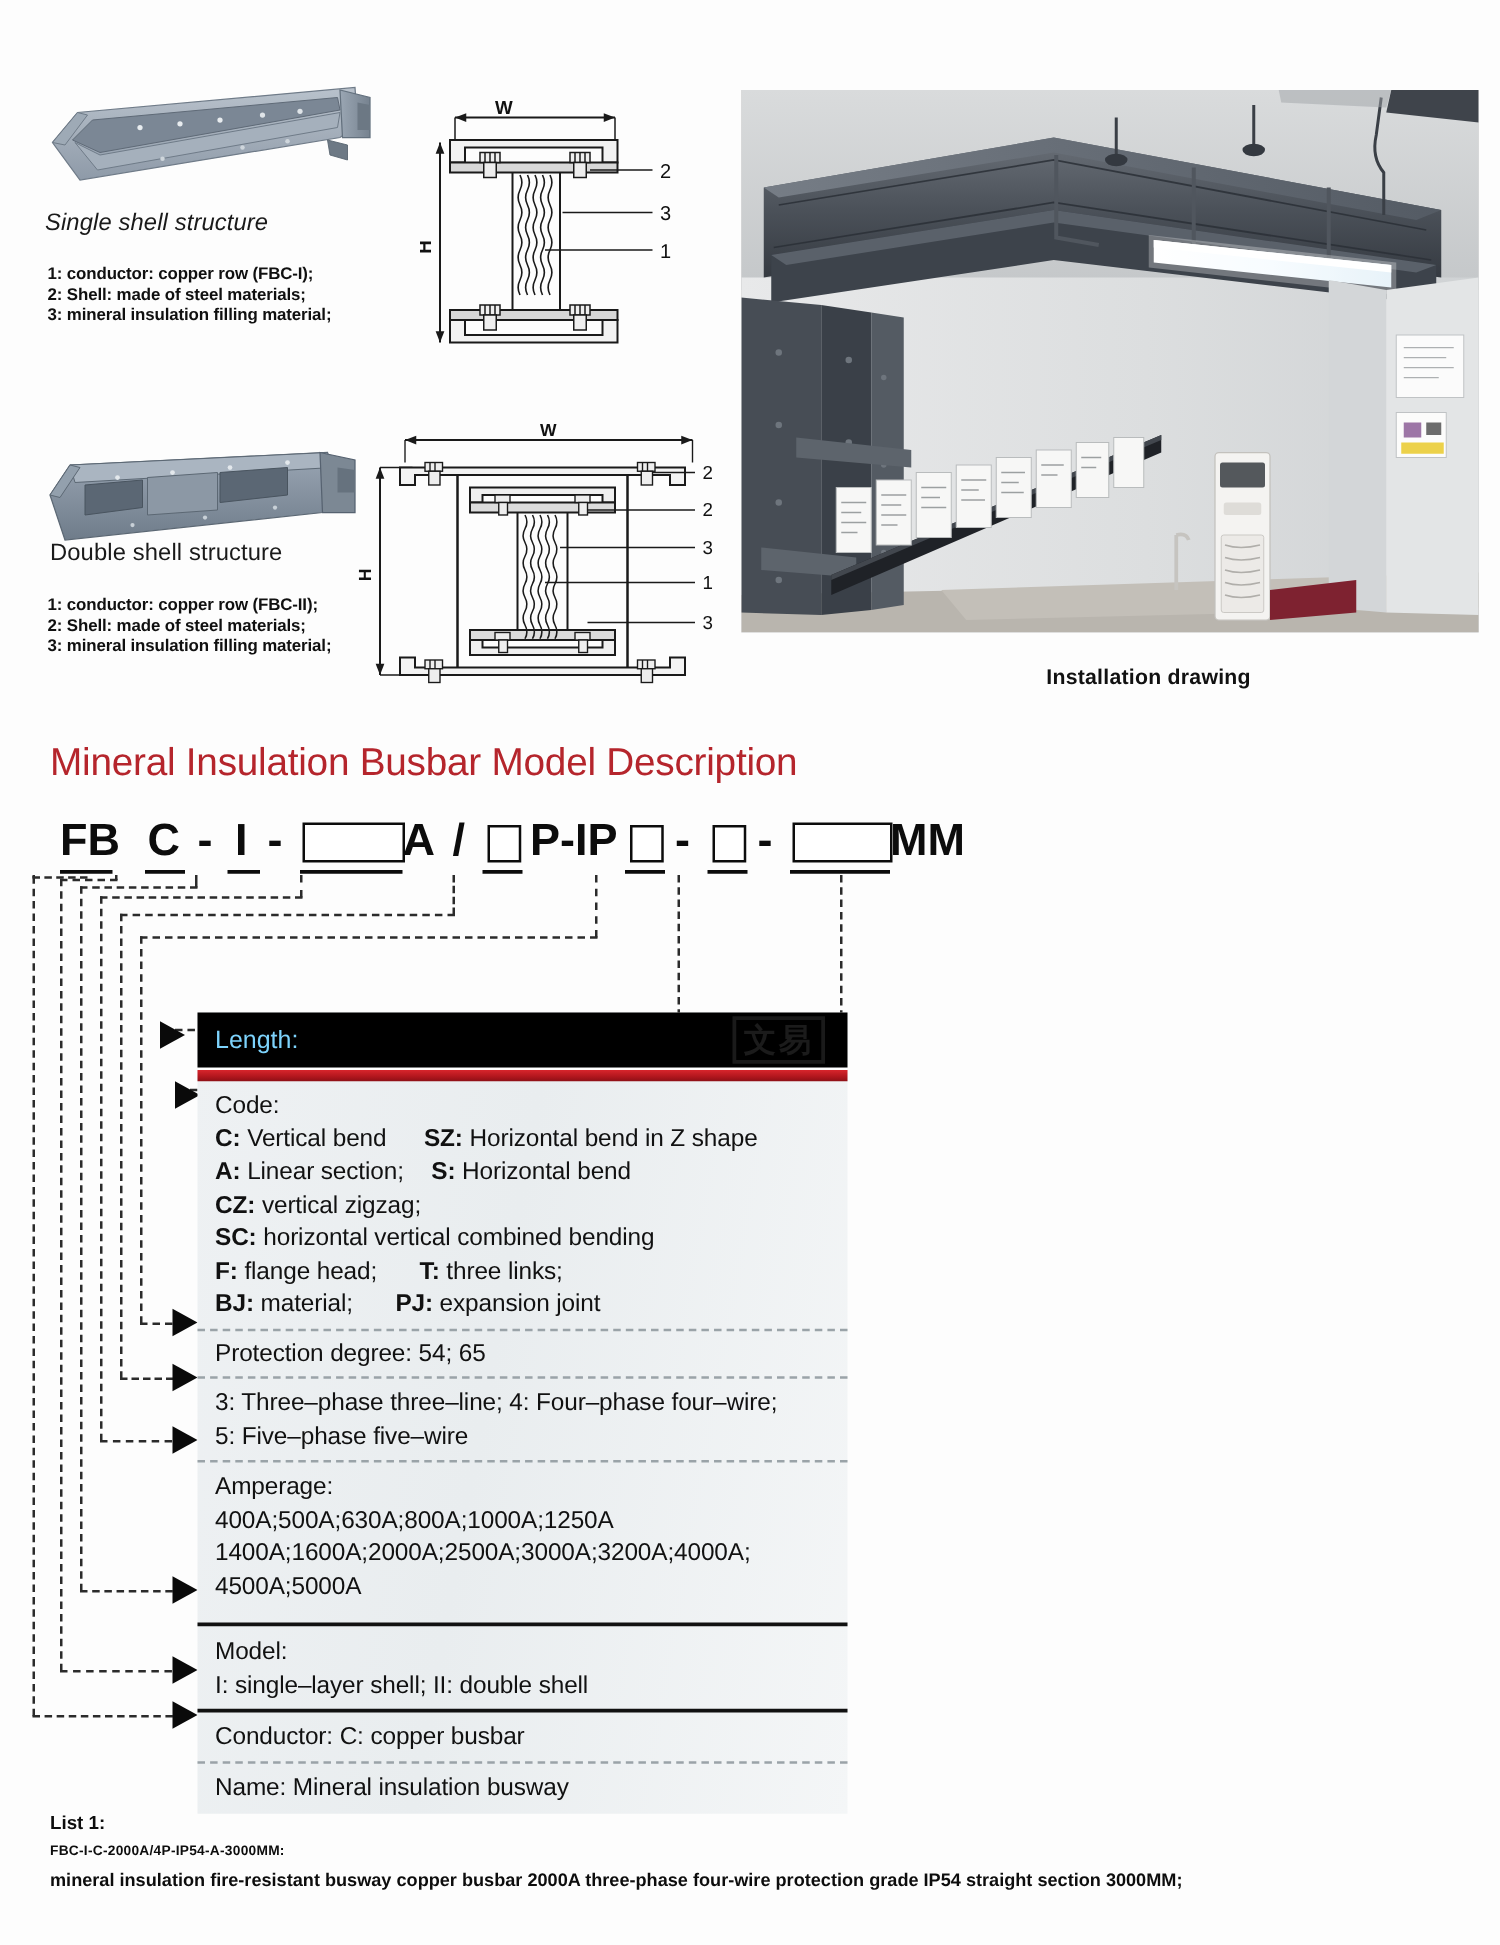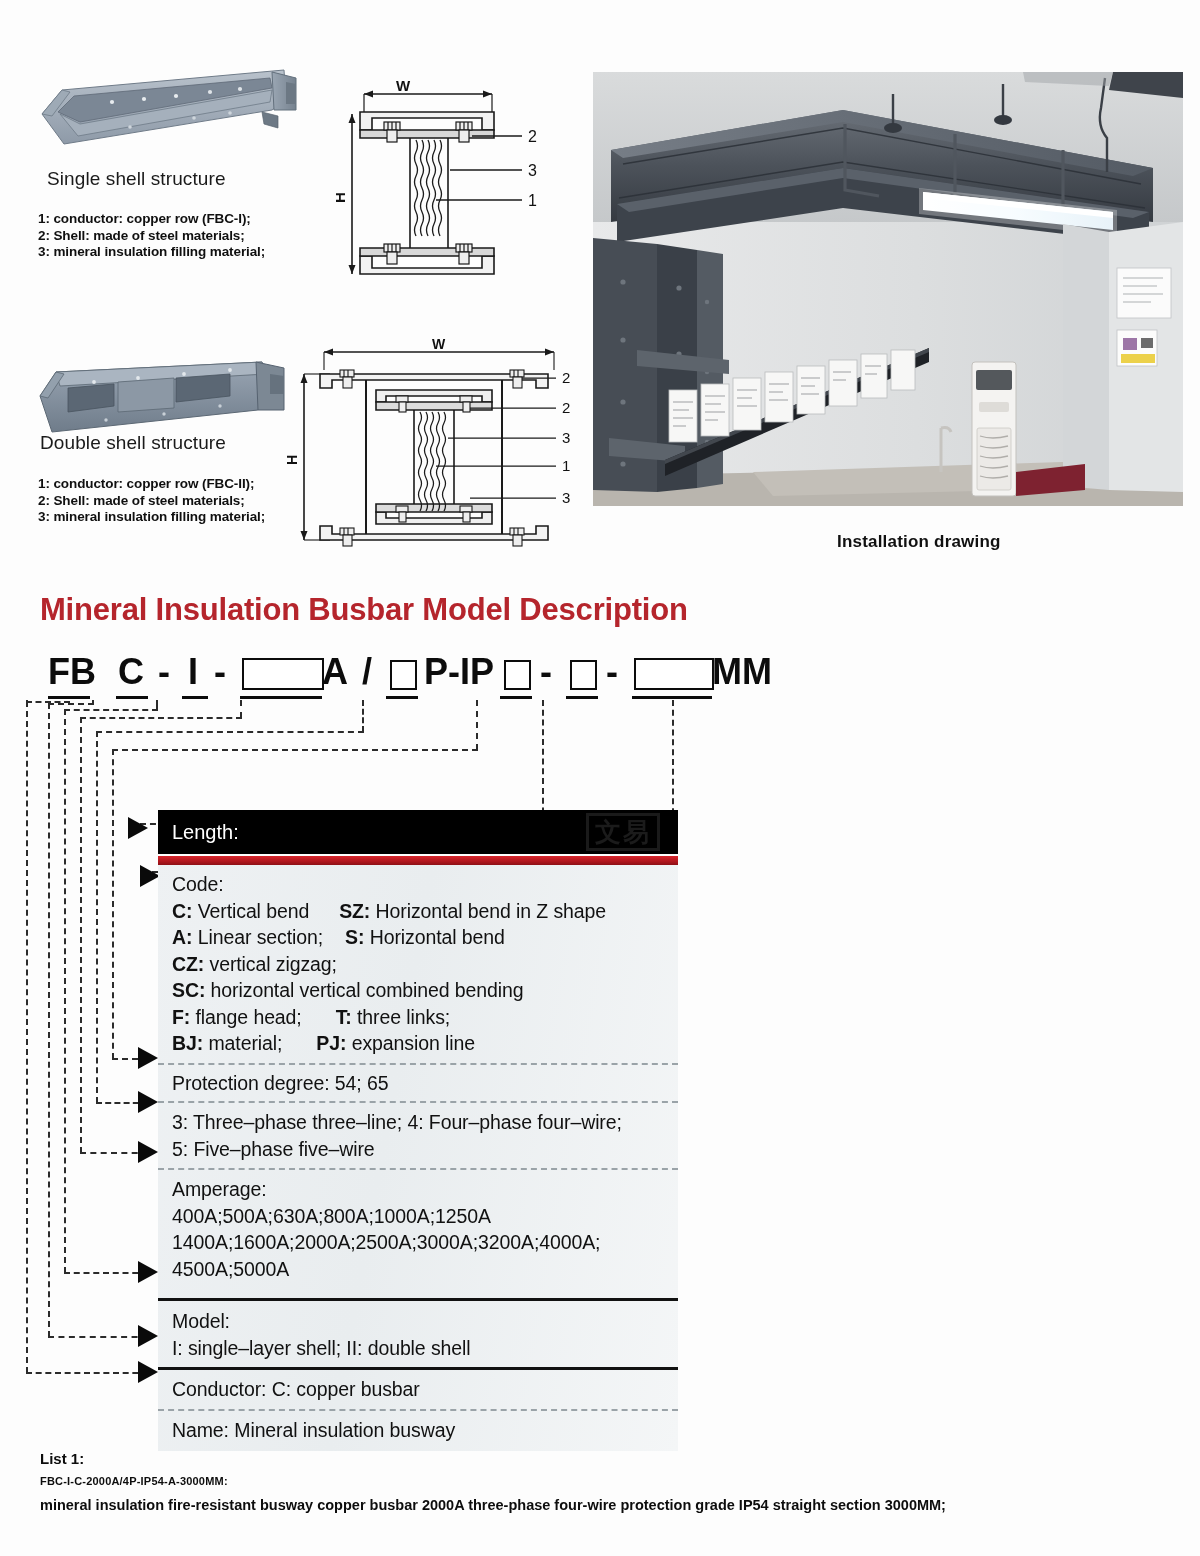--- a/index.html
+++ b/index.html
@@ -206,7 +206,7 @@
     </svg>
   </div>
 
-  <div class="abs cap-main" style="left:47px;top:168px;">Single shell structure</div>
+  <div class="abs cap-main" style="left:36px;top:168px;font-style:italic;">Single shell structure</div>
 
   <div class="abs cap-list" style="left:38px;top:211px;">
     <div>1: conductor: copper row (FBC-I);</div>

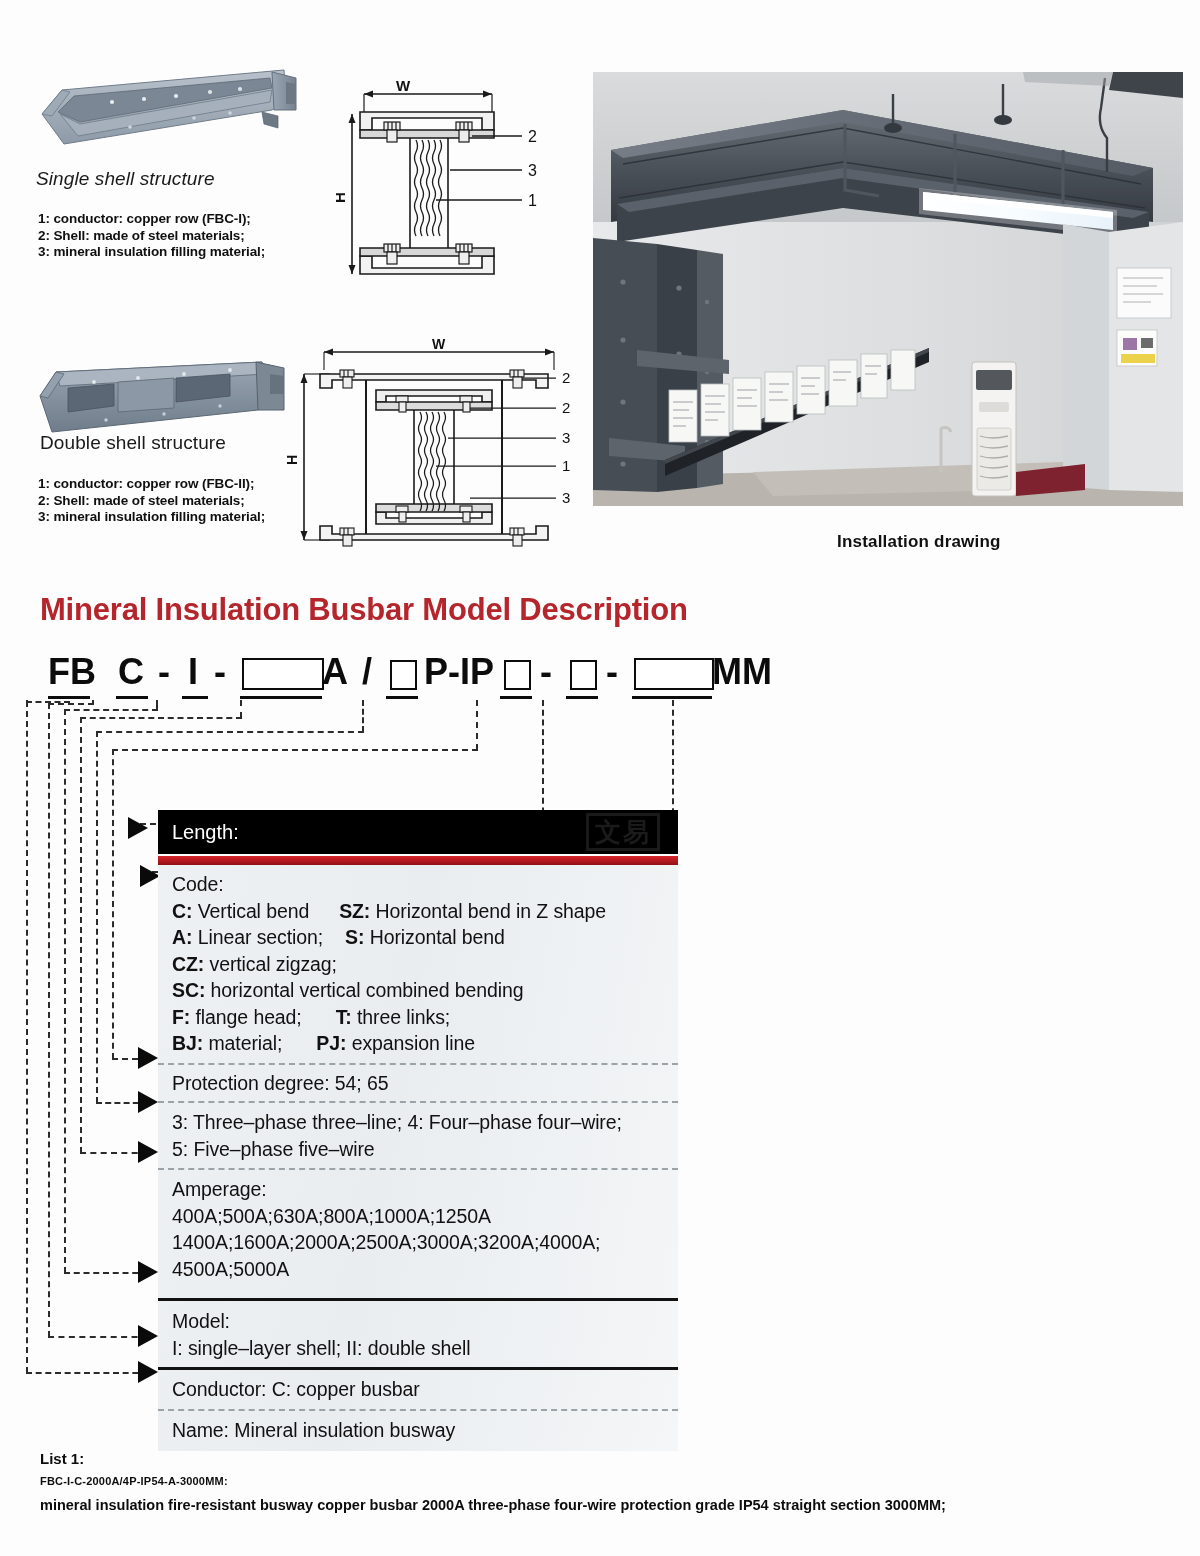--- a/index.html
+++ b/index.html
@@ -49,7 +49,7 @@
   .sec-title{
     position:absolute;
     font-size:31px;
-    font-weight:700;
+    font-weight:400;
     color:#b5252c;
     letter-spacing:-.2px;
     white-space:nowrap;

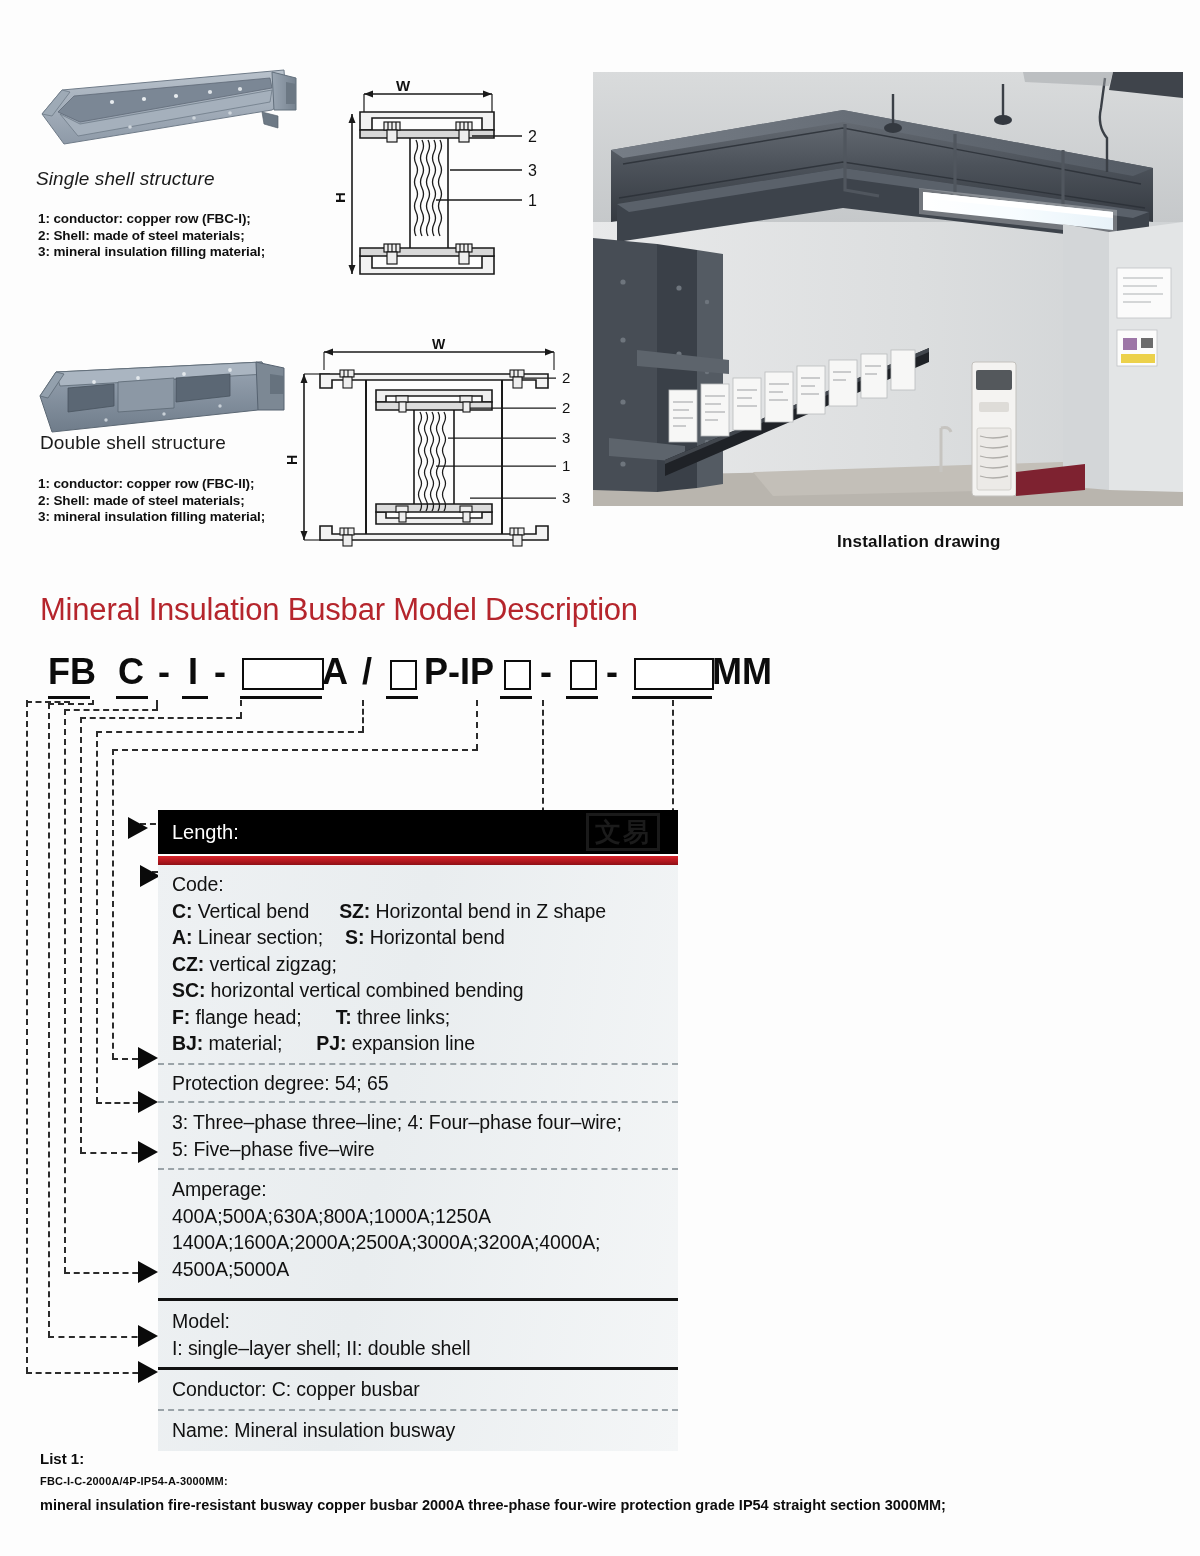--- a/index.html
+++ b/index.html
@@ -137,7 +137,7 @@
     position:relative;
     overflow:hidden;
   }
-  .bar-length .txt{color:#ffffff;font-size:20px;}
+  .bar-length .txt{color:#7dd3fc;font-size:20px;}
   .wm{
     position:absolute;right:18px;top:3px;
     font-size:26px;font-weight:700;

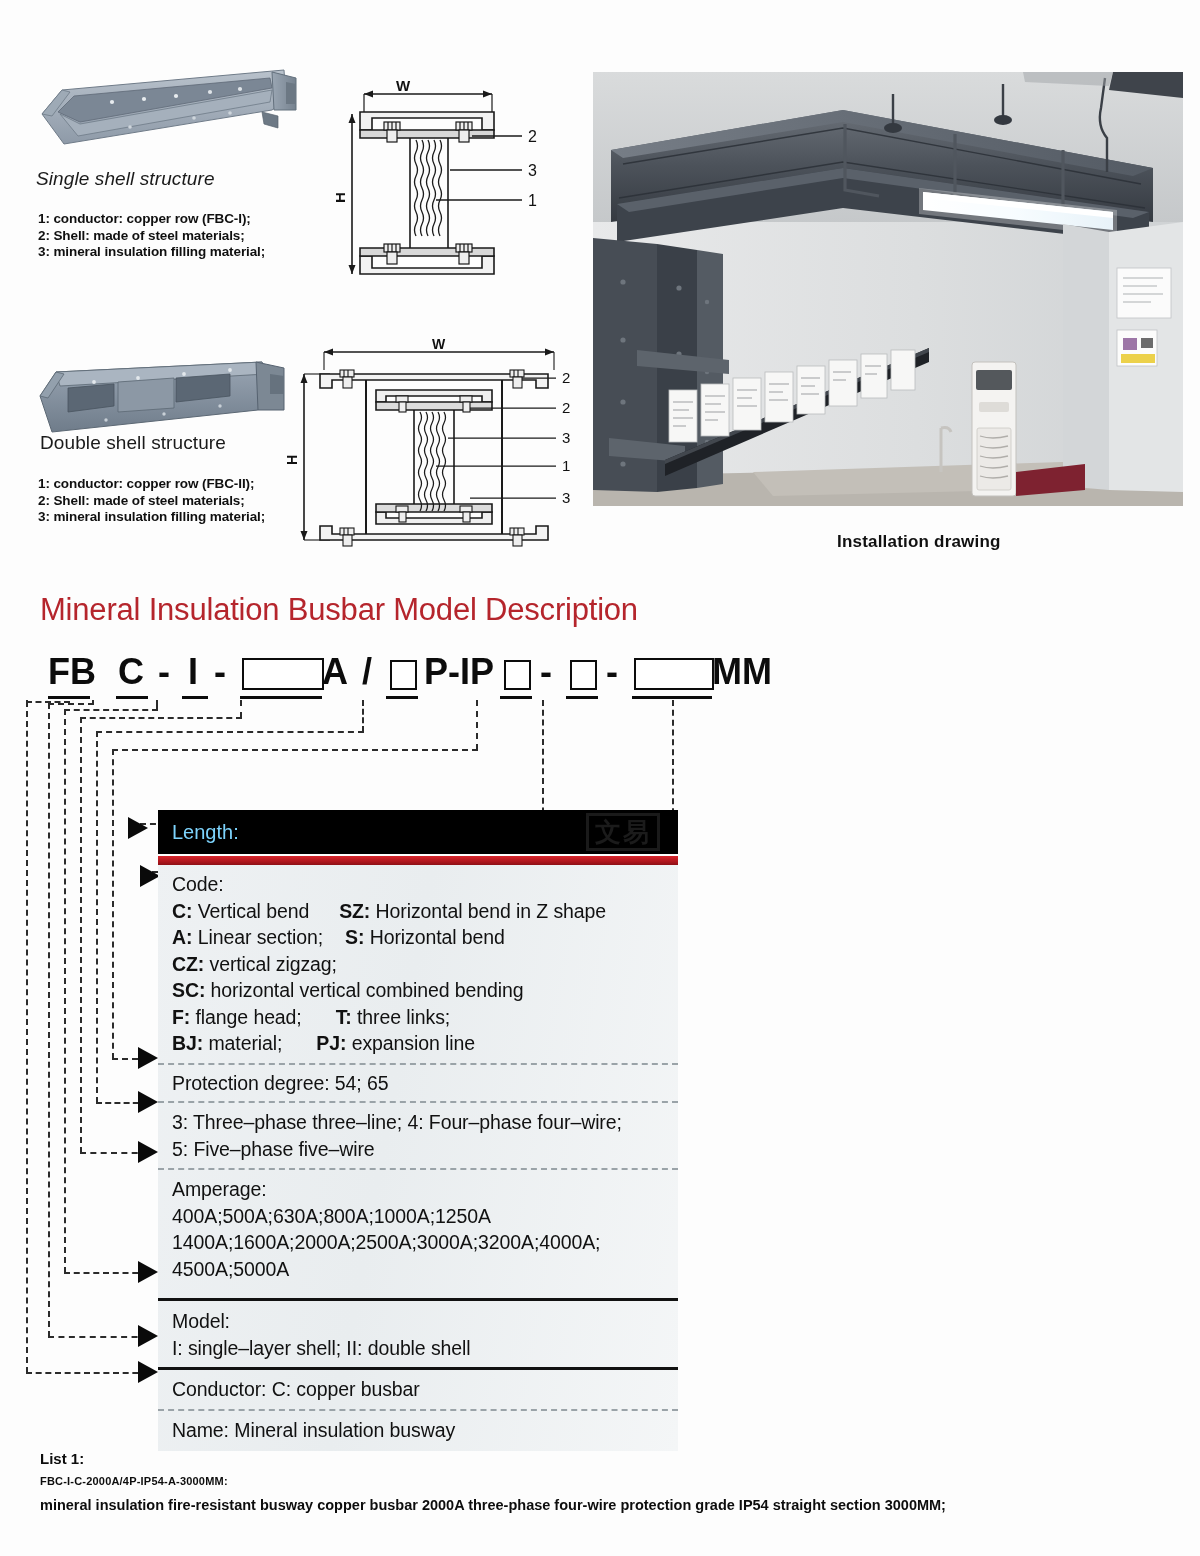--- a/index.html
+++ b/index.html
@@ -654,7 +654,7 @@
         <b>F:</b><span> flange head;</span><span style="display:inline-block;width:34px;"></span><b>T:</b><span> three links;</span>
       </div>
       <div class="txt">
-        <b>BJ:</b><span> material;</span><span style="display:inline-block;width:34px;"></span><b>PJ:</b><span> expansion line</span>
+        <b>BJ:</b><span> material;</span><span style="display:inline-block;width:34px;"></span><b>PJ:</b><span> expansion joint</span>
       </div>
     </div>
 

